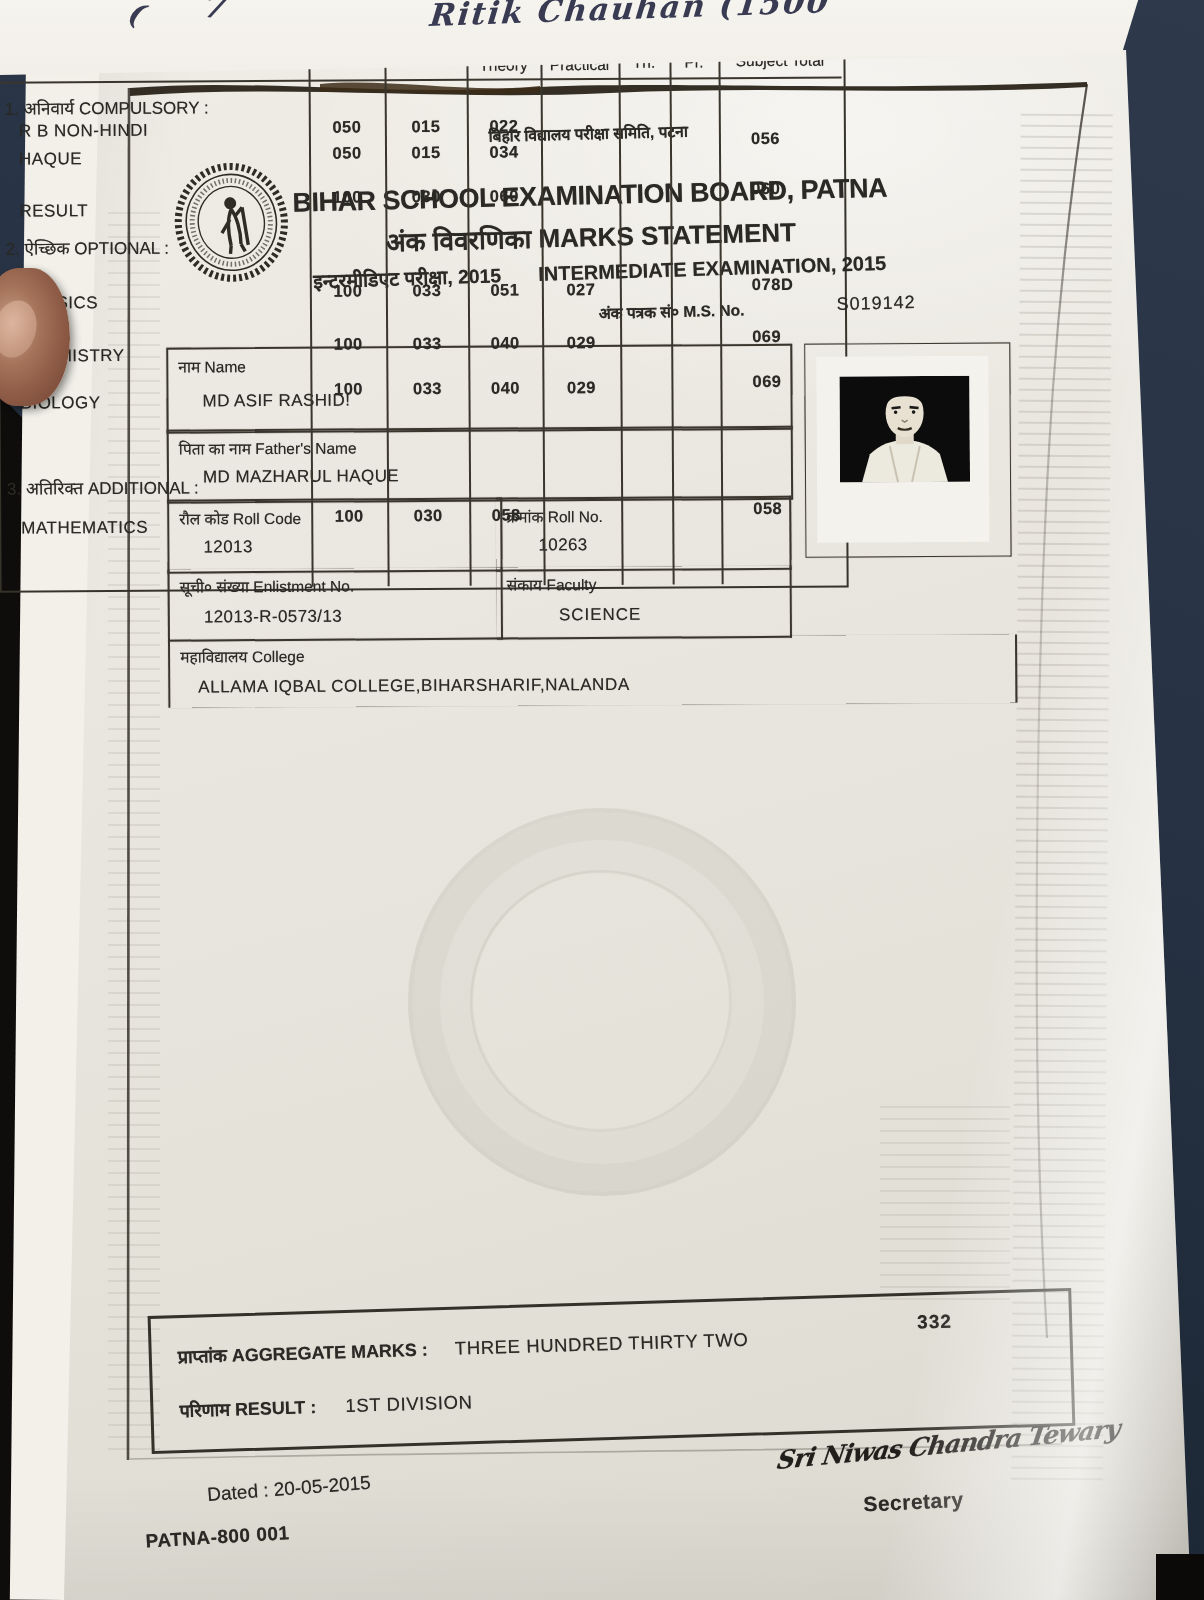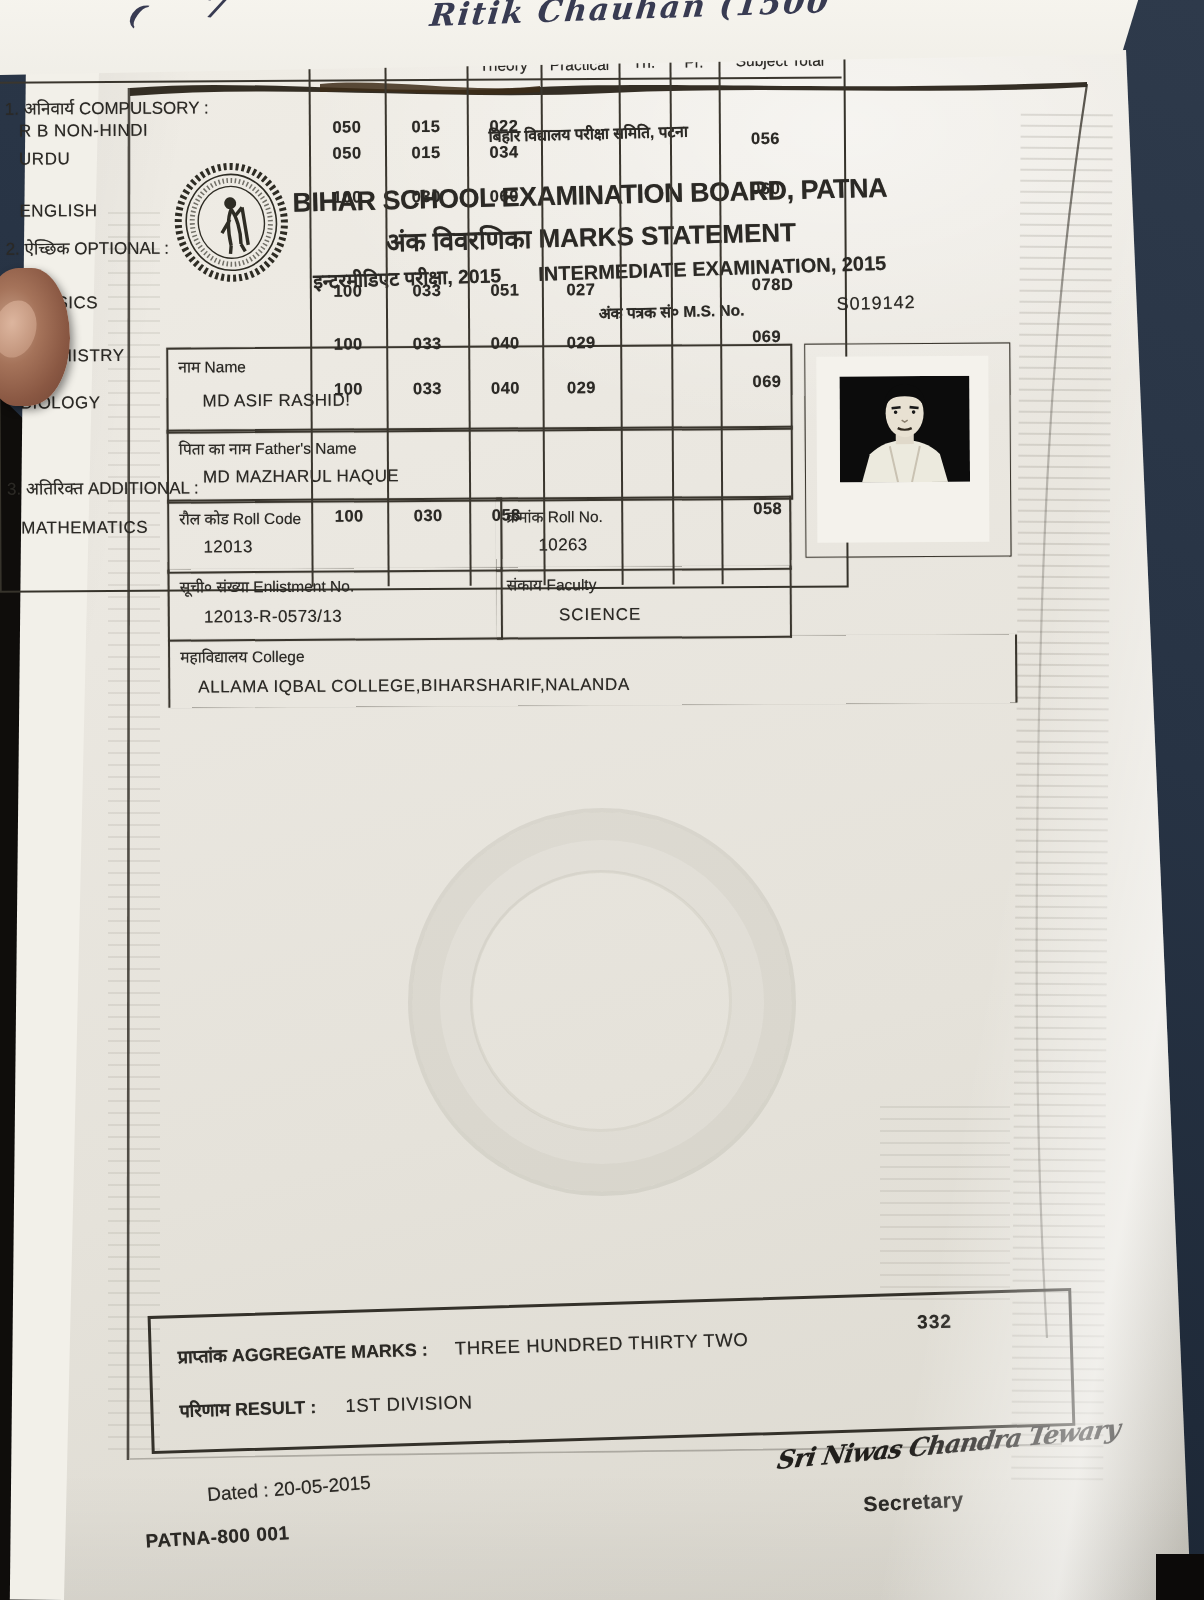--- a/index.html
+++ b/index.html
@@ -237,7 +237,7 @@
     <div class="cell pr num c-p" style="top:116px;">015</div>
     <div class="cell pr num c-th" style="top:116px;">022</div>
 
-    <div class="cell pr sub" style="top:146px;">URDU</div>
+    <div class="cell pr sub" style="top:146px;">HAQUE</div>
     <div class="cell pr num c-f" style="top:142px;">050</div>
     <div class="cell pr num c-p" style="top:142px;">015</div>
     <div class="cell pr num c-th" style="top:142px;">034</div>

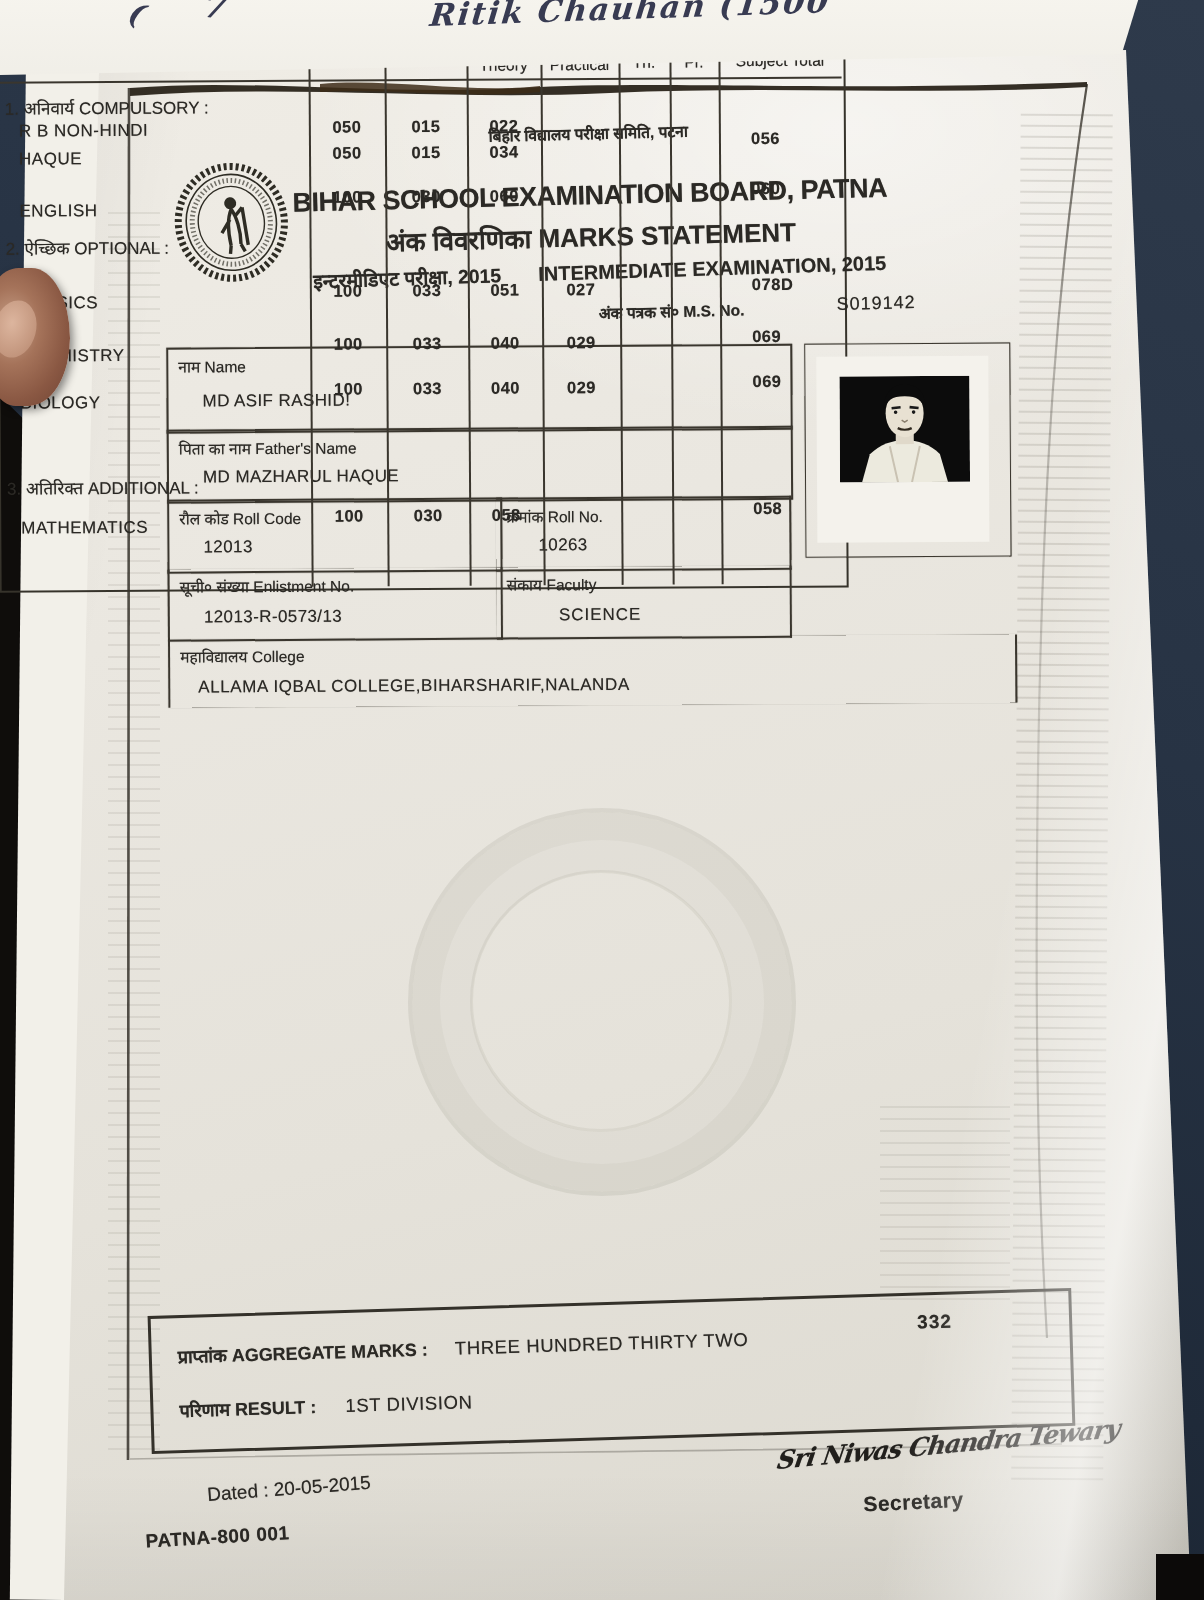--- a/index.html
+++ b/index.html
@@ -243,7 +243,7 @@
     <div class="cell pr num c-th" style="top:142px;">034</div>
     <div class="cell pr num c-t" style="top:130px;">056</div>
 
-    <div class="cell pr sub" style="top:198px;">ENGLISH</div>
+    <div class="cell pr sub" style="top:198px;">RESULT</div>
     <div class="cell pr num c-f" style="top:186px;">100</div>
     <div class="cell pr num c-p" style="top:186px;">030</div>
     <div class="cell pr num c-th" style="top:186px;">060</div>

